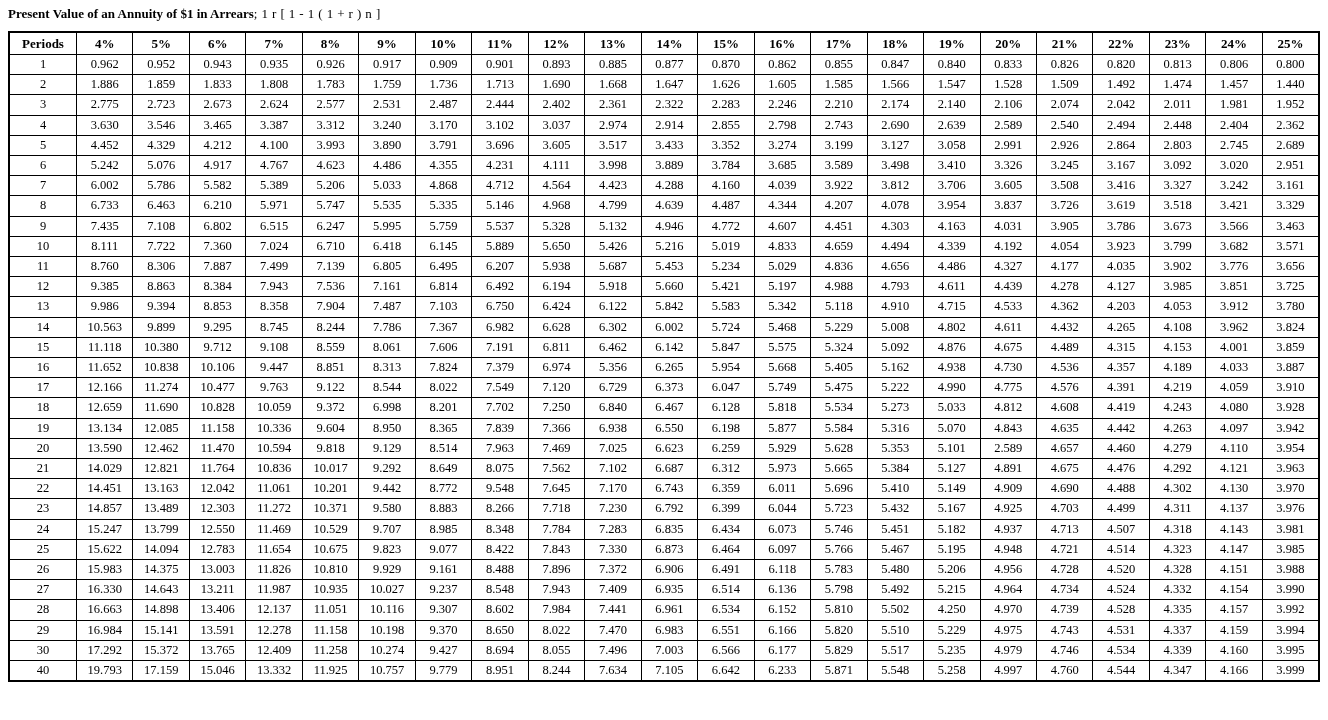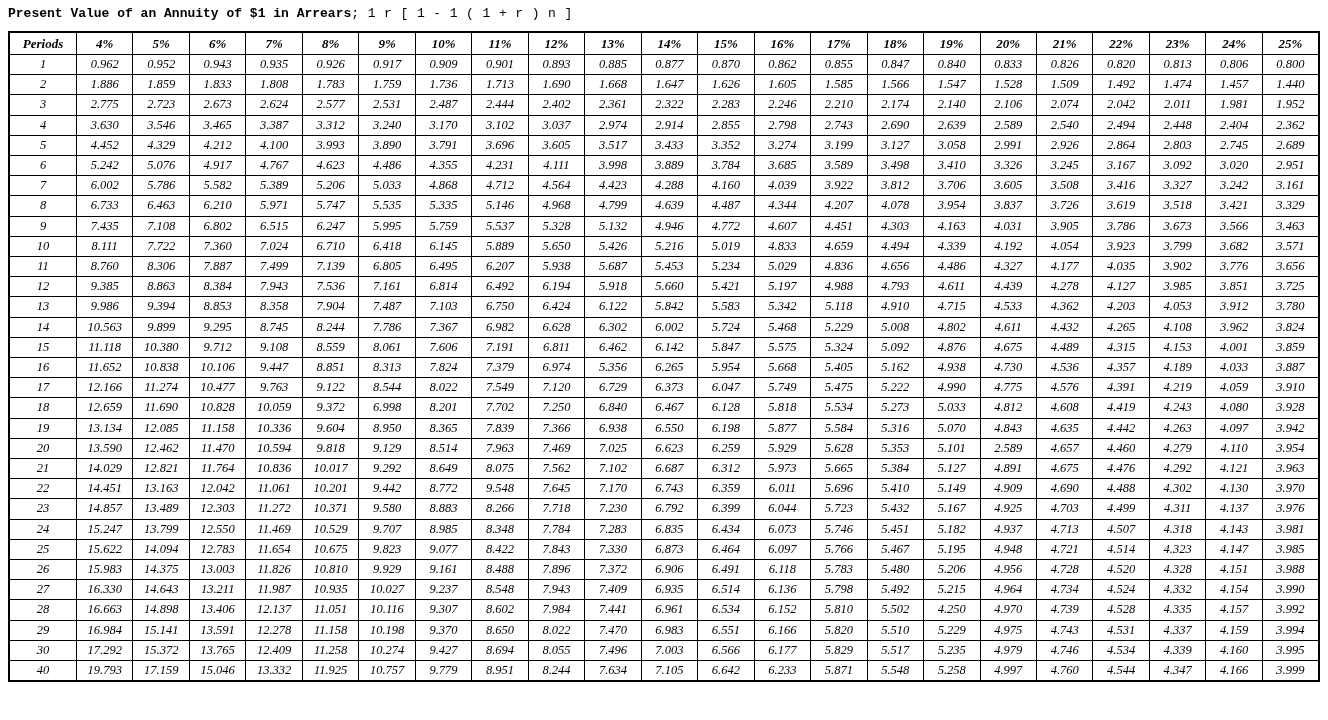--- a/index.html
+++ b/index.html
@@ -29,7 +29,6 @@
     font-size: 13px;
     line-height: 15px;
     margin: 0 0 10px 0;
-    font-family: Liberation Mono, monospace;
   }
   .subtitle-line .bold {
     font-weight: bold;

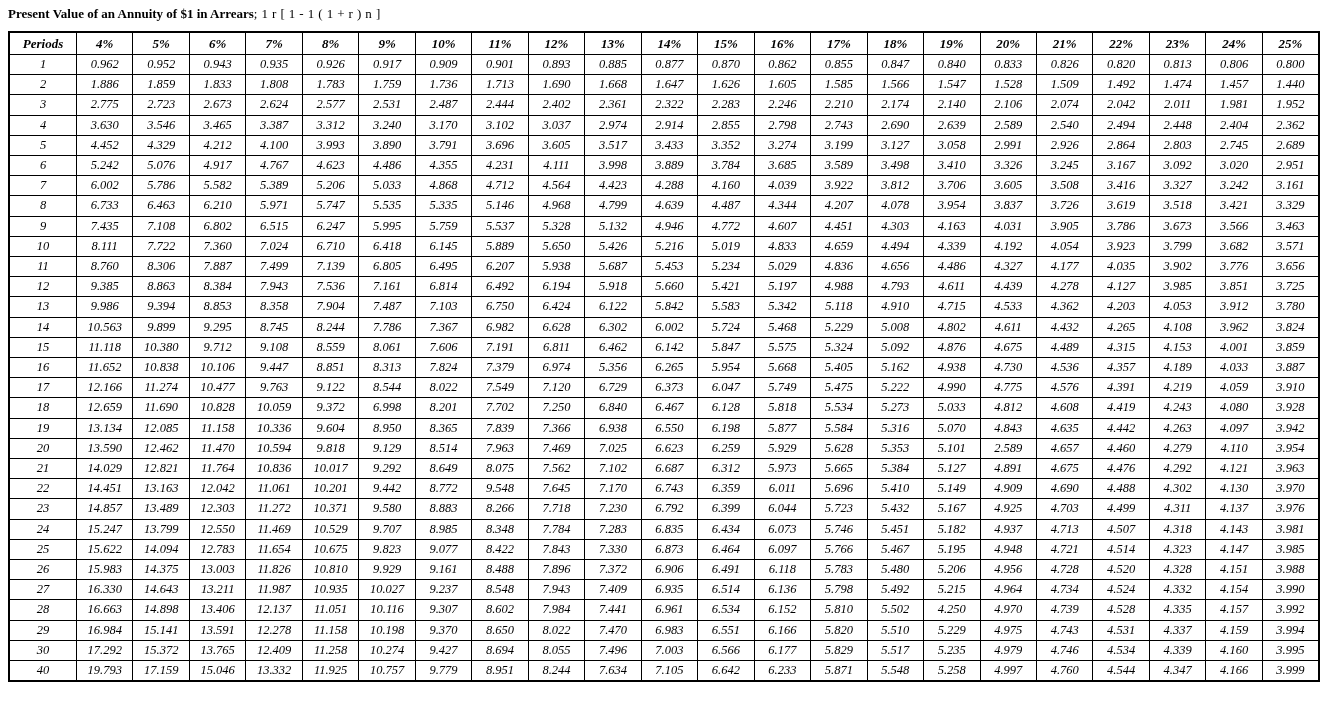--- a/index.html
+++ b/index.html
@@ -42,7 +42,6 @@
     table-layout: fixed;
     width: 1312px;
     font-size: 12.5px;
-    font-style: italic;
   }
   table.pv-table th,
   table.pv-table td {

